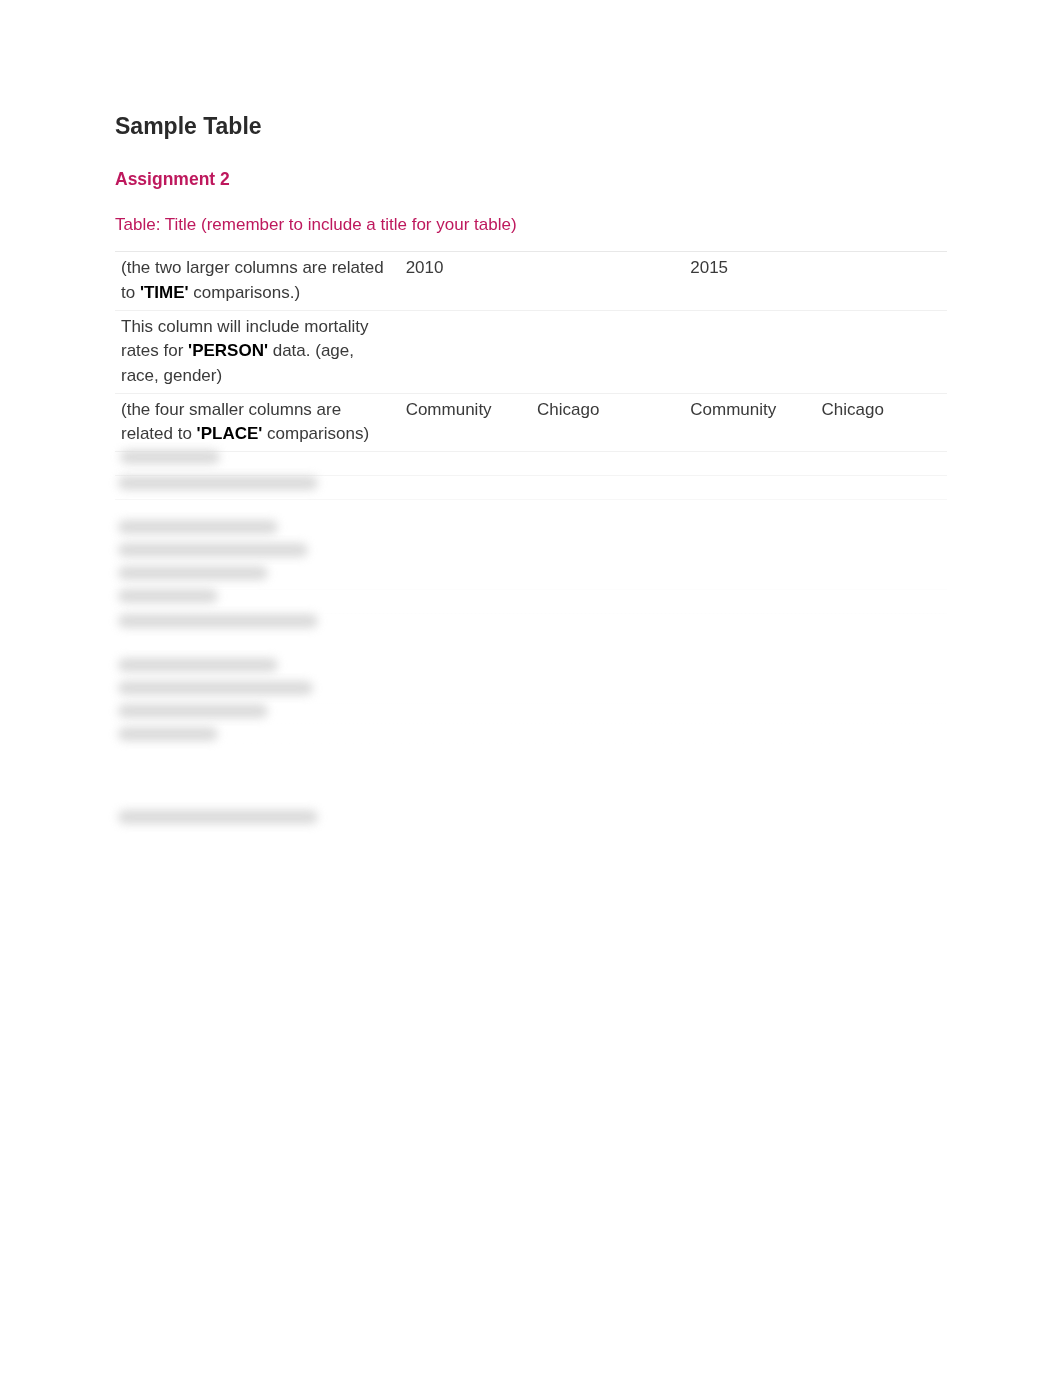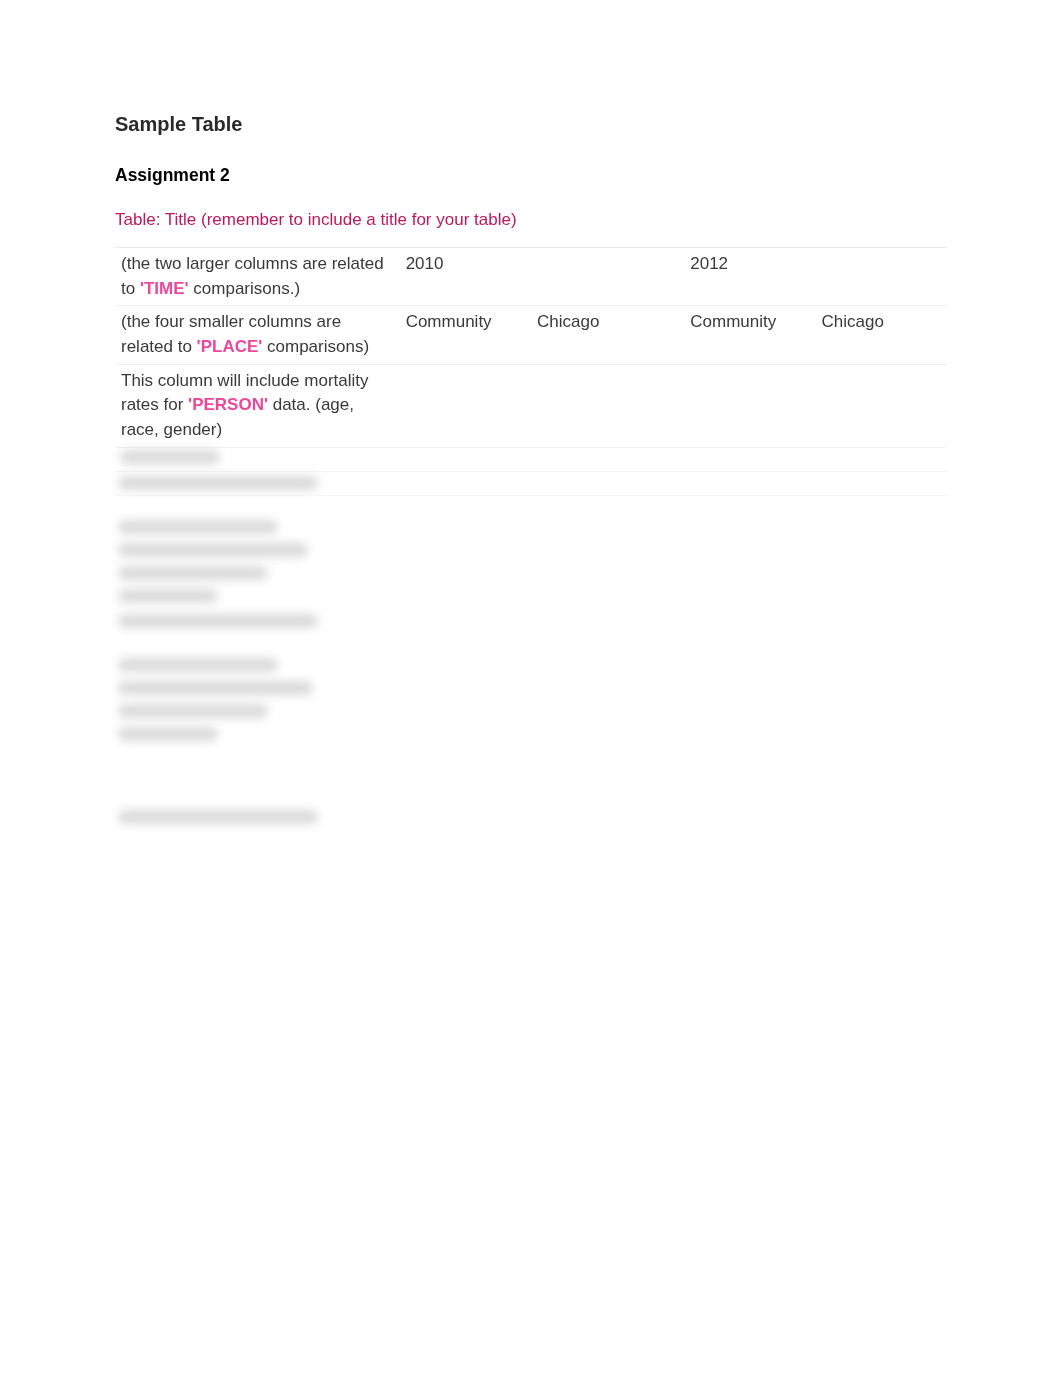--- a/index.html
+++ b/index.html
@@ -22,7 +22,7 @@
       font-weight: 700;
       color: #2a2a2a;
       margin-bottom: 12px;
-      font-size: 20px;
+      font-size: 23px;
     }
     .subheading {
       font-weight: 700;

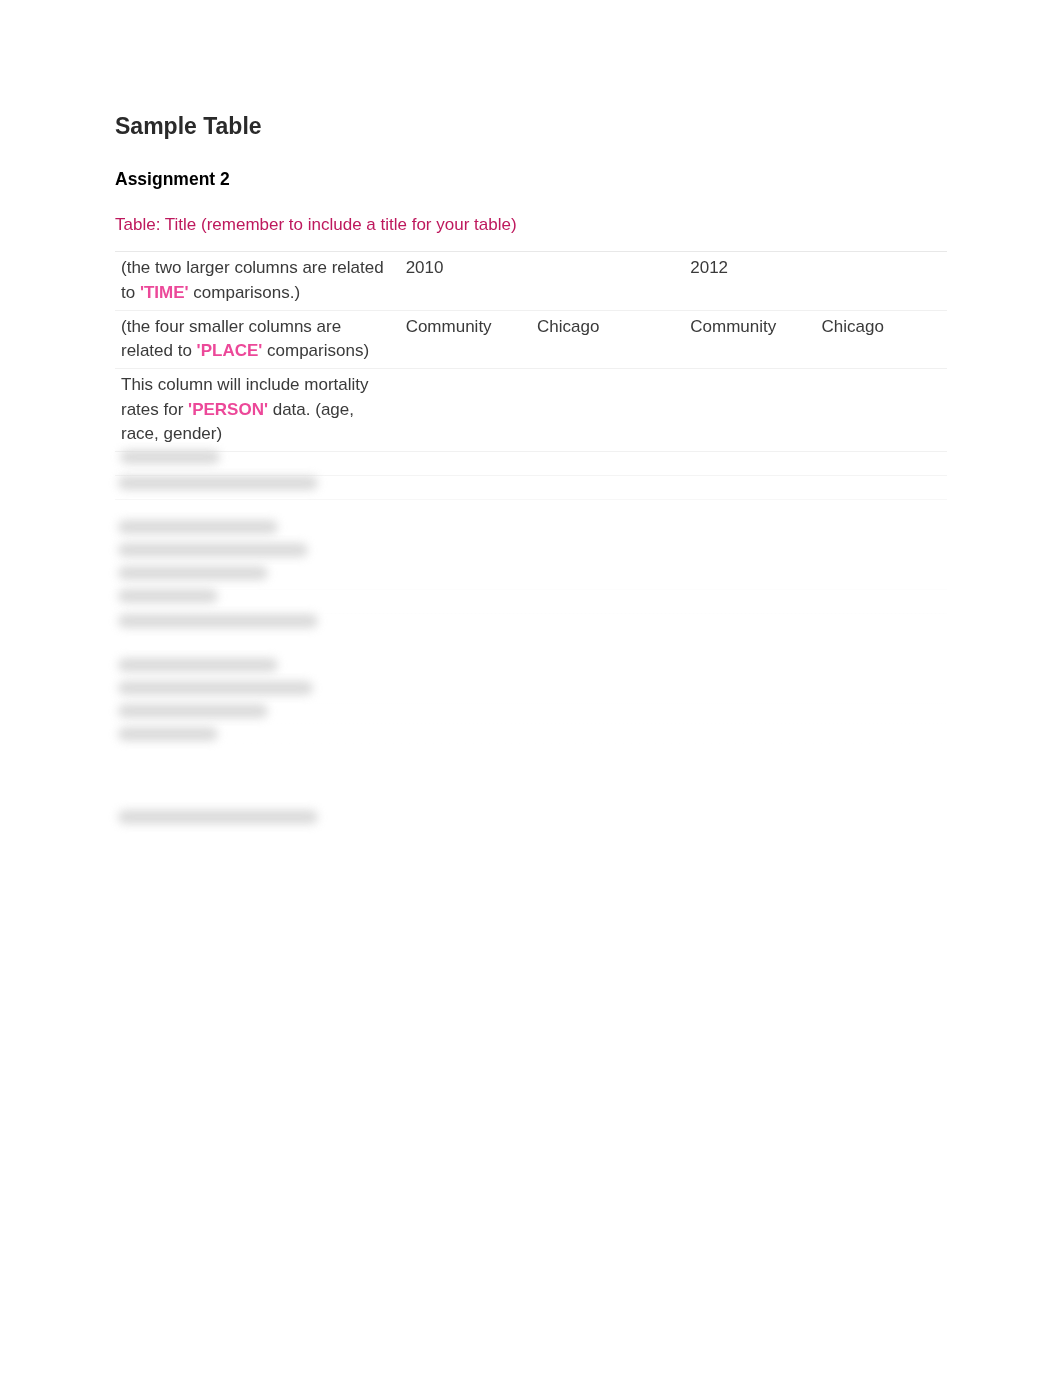--- a/index.html
+++ b/index.html
@@ -26,7 +26,7 @@
     }
     .subheading {
       font-weight: 700;
-      color: #000000;
+      color: #be185d;
       margin-top: 24px;
       margin-bottom: 20px;
       font-size: 17.5px;

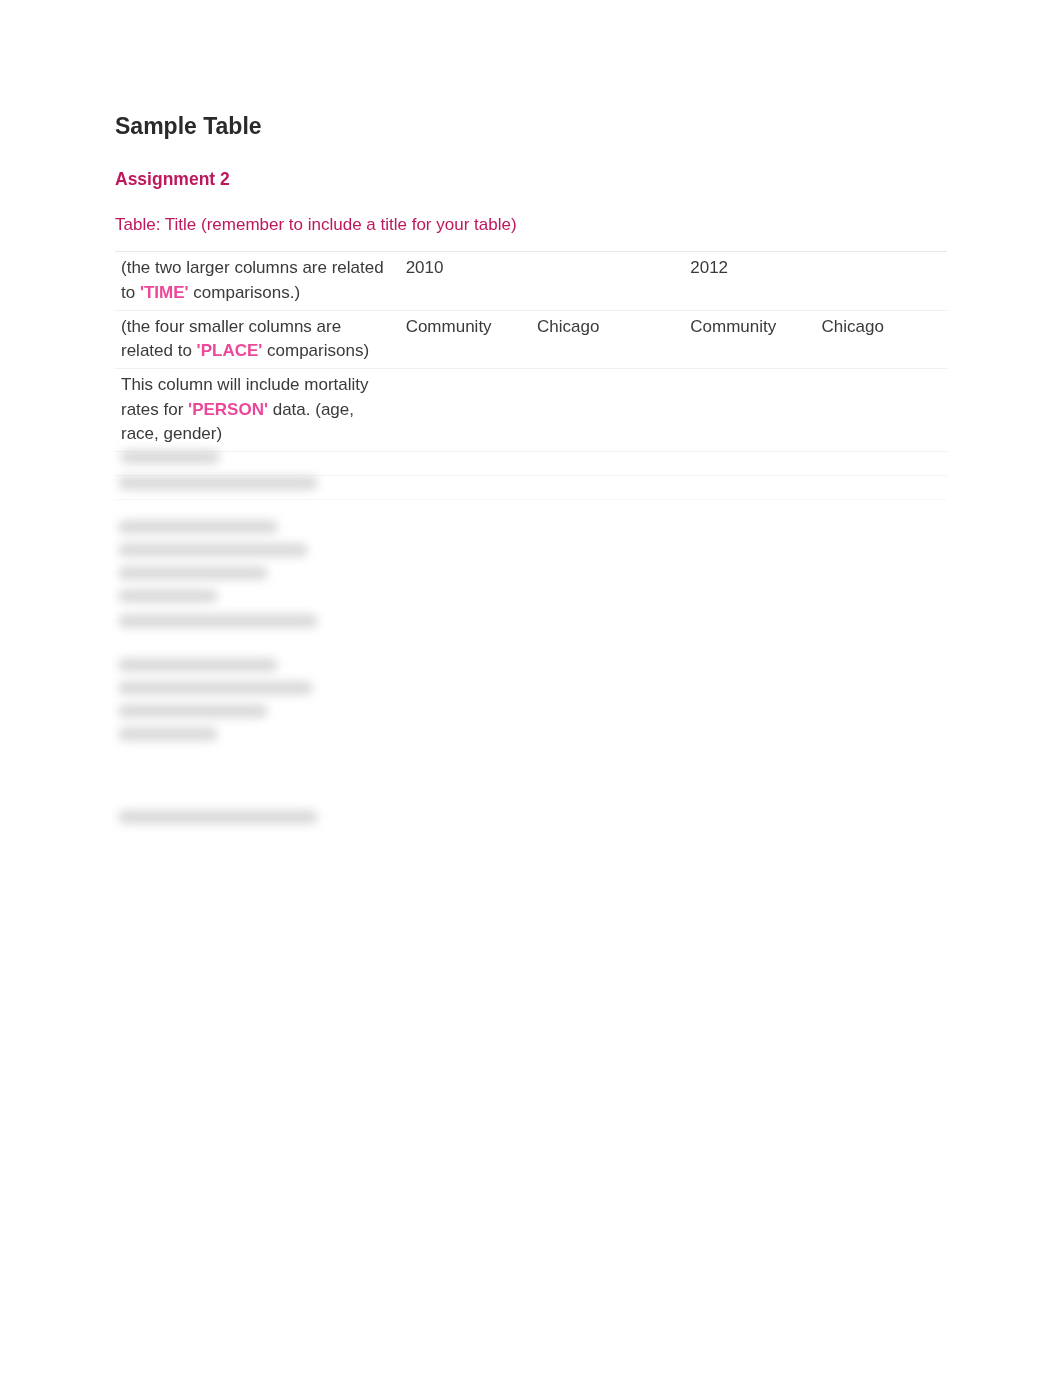--- a/index.html
+++ b/index.html
@@ -114,7 +114,7 @@
       </td>
       <td colspan="2" class="year-cell">2010</td>
       <td></td>
-      <td colspan="2" class="year-cell">2012</td>
+      <td colspan="2" class="year-cell">2015</td>
     </tr>
     <tr>
       <td>

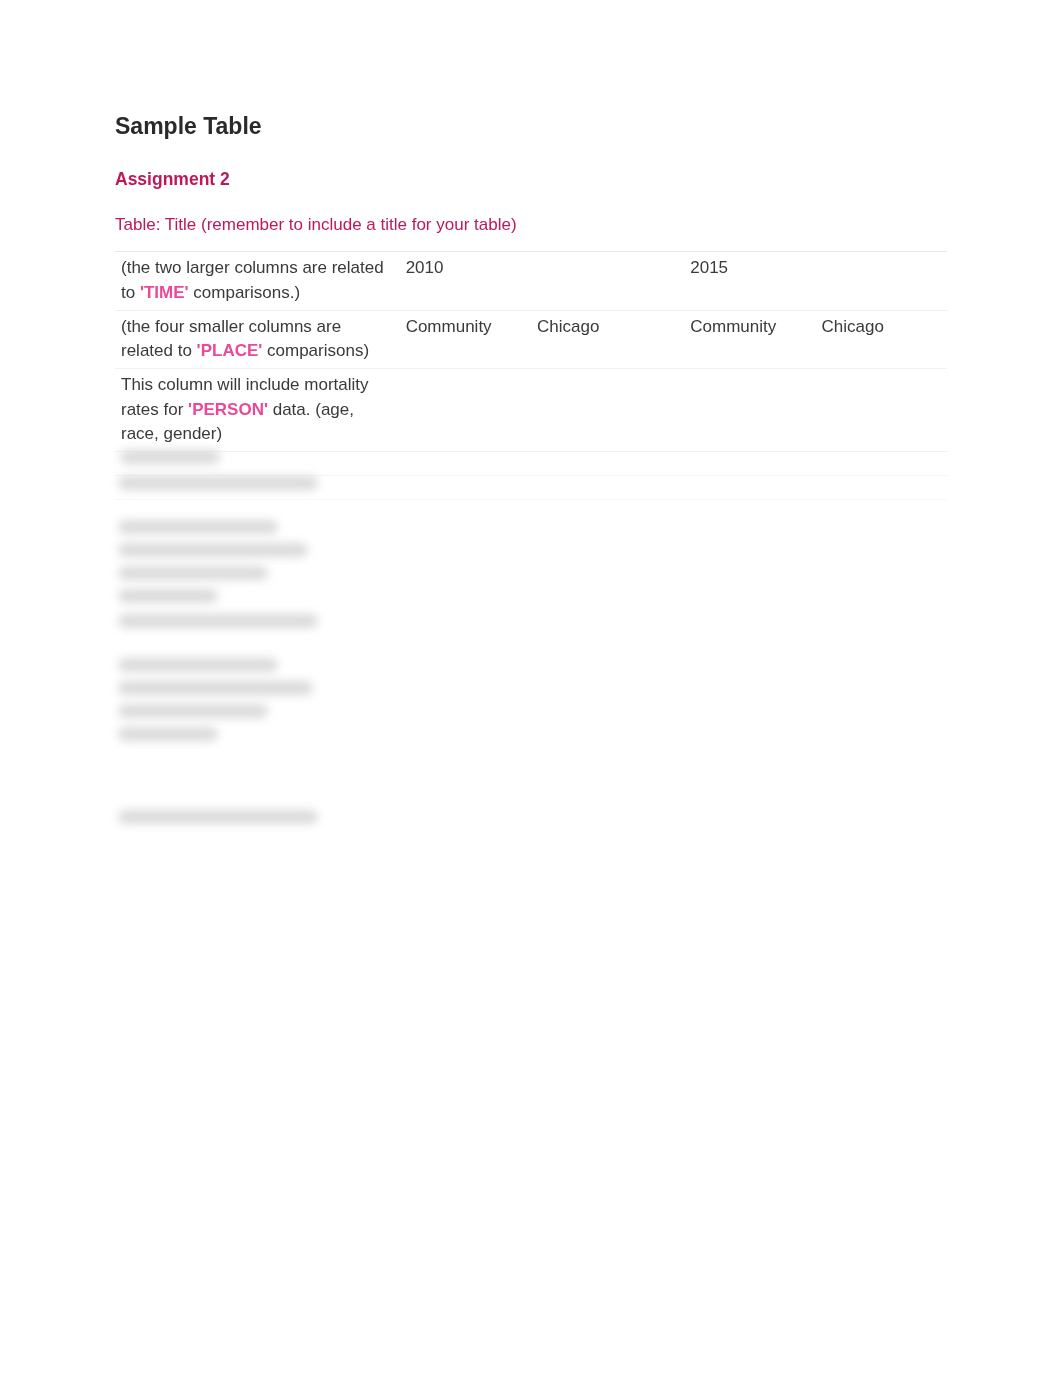--- a/index.html
+++ b/index.html
@@ -61,7 +61,7 @@
       padding-bottom: 26px;
     }
     .keyword {
-      color: #ec4899;
+      color: #000000;
       font-weight: 600;
     }
     .blurred-overlay {

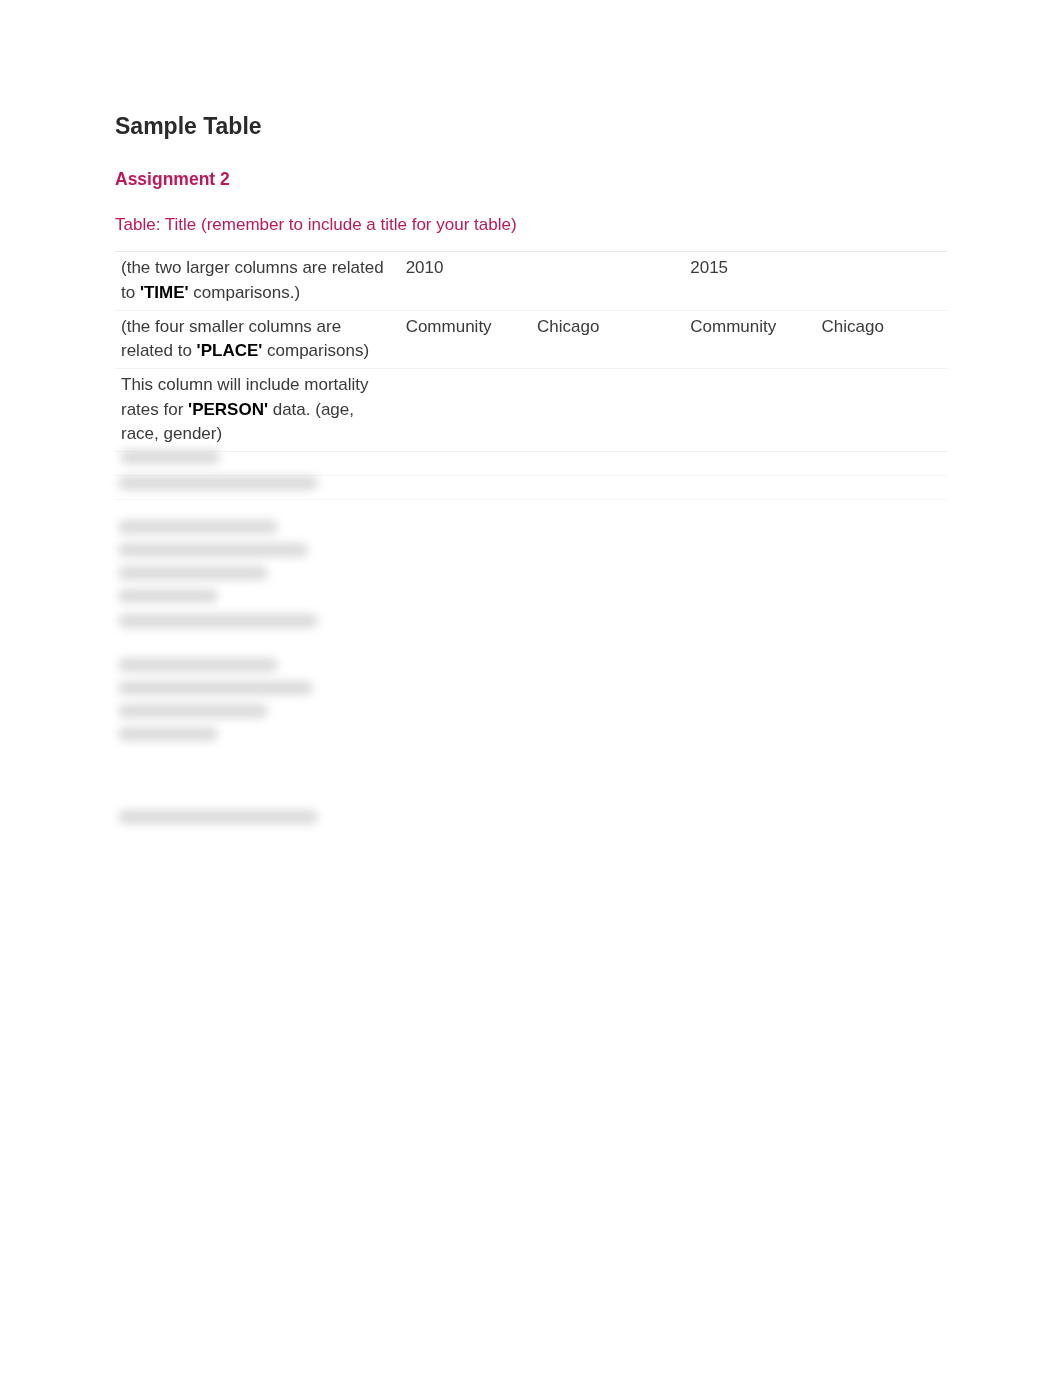--- a/index.html
+++ b/index.html
@@ -118,6 +118,16 @@
     </tr>
     <tr>
       <td>
+        <span>This column will include mortality rates for </span><span class="keyword">'PERSON'</span><span> data. (age, race, gender)</span>
+      </td>
+      <td></td>
+      <td></td>
+      <td></td>
+      <td></td>
+      <td></td>
+    </tr>
+    <tr>
+      <td>
         <span>(the four smaller columns are related to </span><span class="keyword">'PLACE'</span><span> comparisons)</span>
       </td>
       <td>Community</td>
@@ -125,16 +135,6 @@
       <td></td>
       <td>Community</td>
       <td>Chicago</td>
-    </tr>
-    <tr>
-      <td>
-        <span>This column will include mortality rates for </span><span class="keyword">'PERSON'</span><span> data. (age, race, gender)</span>
-      </td>
-      <td></td>
-      <td></td>
-      <td></td>
-      <td></td>
-      <td></td>
     </tr>
     <tr>
       <td style="height:24px"></td>

